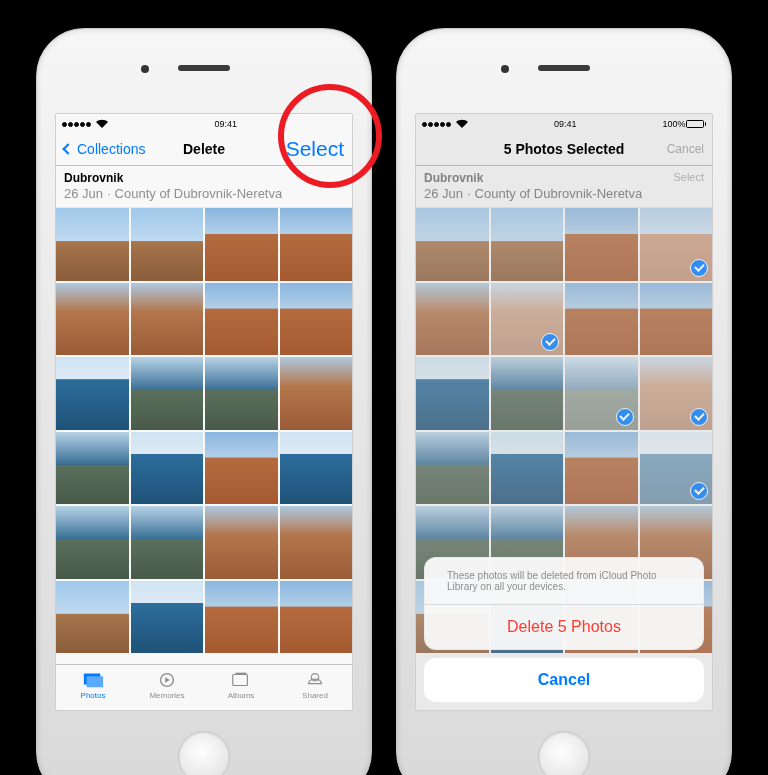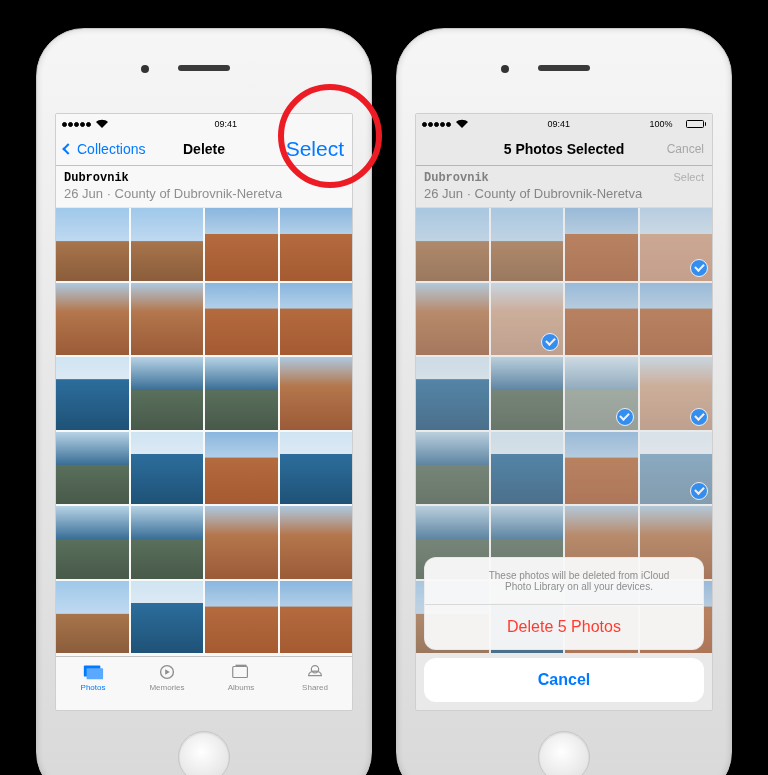--- a/index.html
+++ b/index.html
@@ -40,7 +40,7 @@
   .status .dots span.f { background:#000; }
   .status .wifi svg { width:12px; height:9px; }
   .status .left { display:flex; align-items:center; gap:4px; }
-  .status .right { display:flex; align-items:center; gap:13px; font-size:9px; }
+  .status .right { display:flex; align-items:center; gap:0; font-size:9px; }
   .battery { display:inline-flex; align-items:center; gap:1px; }
   .battery-body { width:18px; height:8px; border:.8px solid #000; border-radius:1.5px; position:relative; padding:1px; }
   .battery-fill { background:#4cd964; height:100%; border-radius:.8px; }

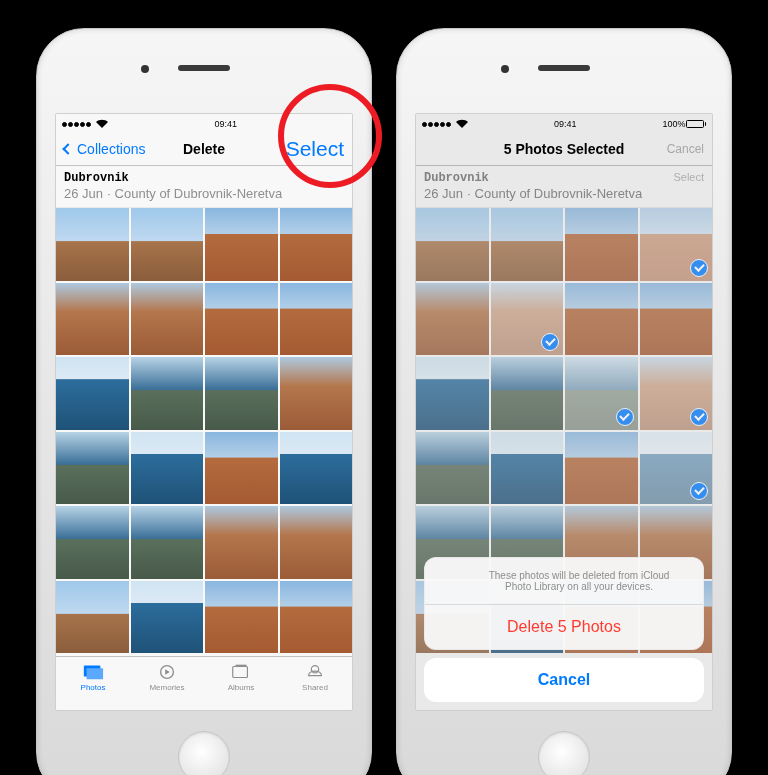--- a/index.html
+++ b/index.html
@@ -56,7 +56,7 @@
 
   
   .moment-hdr { background:#f8f8f8; padding:5px 8px 6px; border-bottom:1px solid rgba(0,0,0,.06); display:flex; align-items:flex-start; justify-content:space-between; }
-  .moment-hdr .loc { font-size:12px; font-weight:600; color:#000;font-family:Liberation Mono, monospace; }
+  .moment-hdr .loc { font-size:12px; font-weight:600; color:#000; }
   .moment-hdr .sub { font-size:13px; color:#8e8e8e; margin-top:1px; }
   .moment-hdr .sel { font-size:11px; color:#bababa; }
 

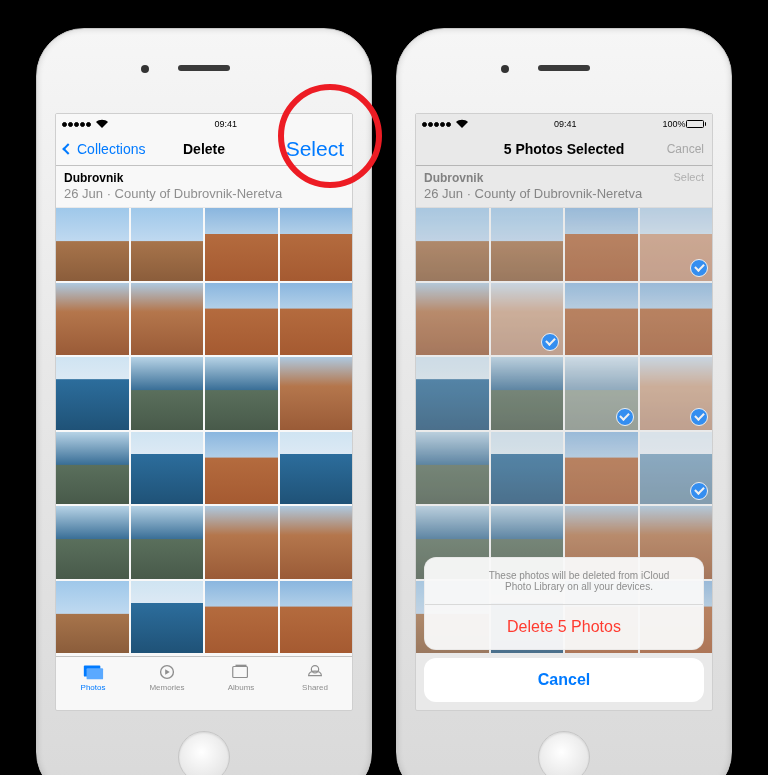--- a/index.html
+++ b/index.html
@@ -84,7 +84,7 @@
   .sheet-dim { position:absolute; inset:0; background:rgba(0,0,0,.06); }
   .sheet { position:absolute; left:8px; right:8px; bottom:8px; }
   .sheet-group { background:rgba(248,248,248,.96); border-radius:12px; overflow:hidden; margin-bottom:8px; border:1px solid rgba(0,0,0,.04); }
-  .sheet-msg { font-size:10px; color:#8e8e8e; text-align:center; padding:12px 22px;margin-left:30px; }
+  .sheet-msg { font-size:10px; color:#8e8e8e; padding:12px 22px; }
   .sheet-sep { height:1px; background:#d9d9d9; }
   .sheet-btn { text-align:center; padding:13px 0; font-size:16px; }
   .destructive { color:#ff3b30; }

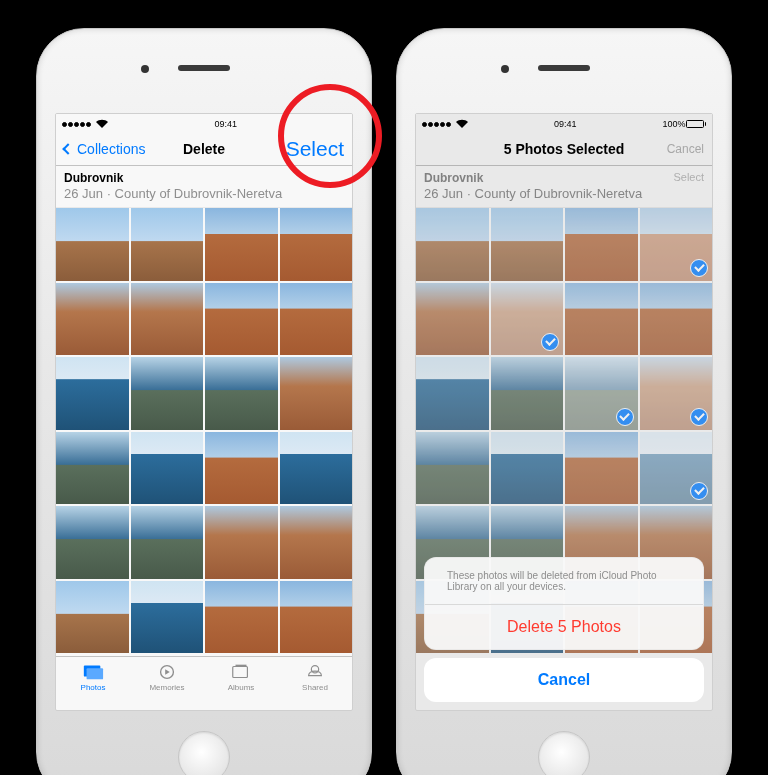--- a/index.html
+++ b/index.html
@@ -75,7 +75,7 @@
   .town  { background: linear-gradient(180deg,#aec9e0 0%,#b4764c 40%,#9a5b37 100%); }
 
   
-  .tabbar { position:absolute; left:0; right:0; bottom:12px; height:42px; background:rgba(248,248,248,.96); border-top:1px solid #c2c2c2; display:flex; }
+  .tabbar { position:absolute; left:0; right:0; bottom:4px; height:42px; background:rgba(248,248,248,.96); border-top:1px solid #c2c2c2; display:flex; }
   .tab { flex:1; display:flex; flex-direction:column; align-items:center; justify-content:center; gap:2px; font-size:8px; color:#8e8e8e; }
   .tab.active { color:#007aff; }
   .tab svg { width:22px; height:18px; }

